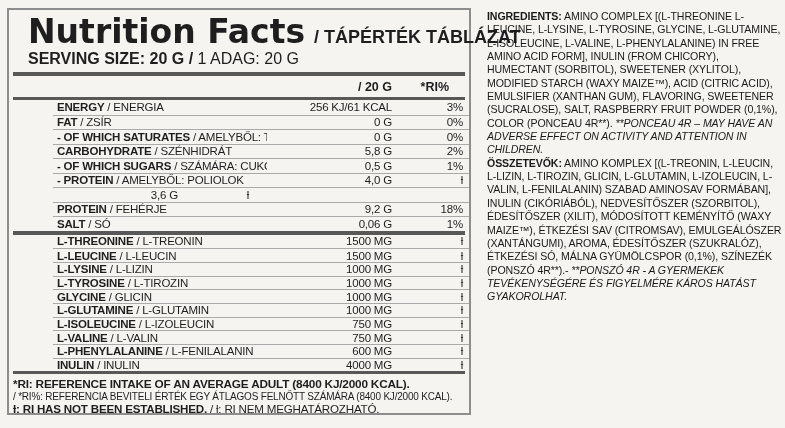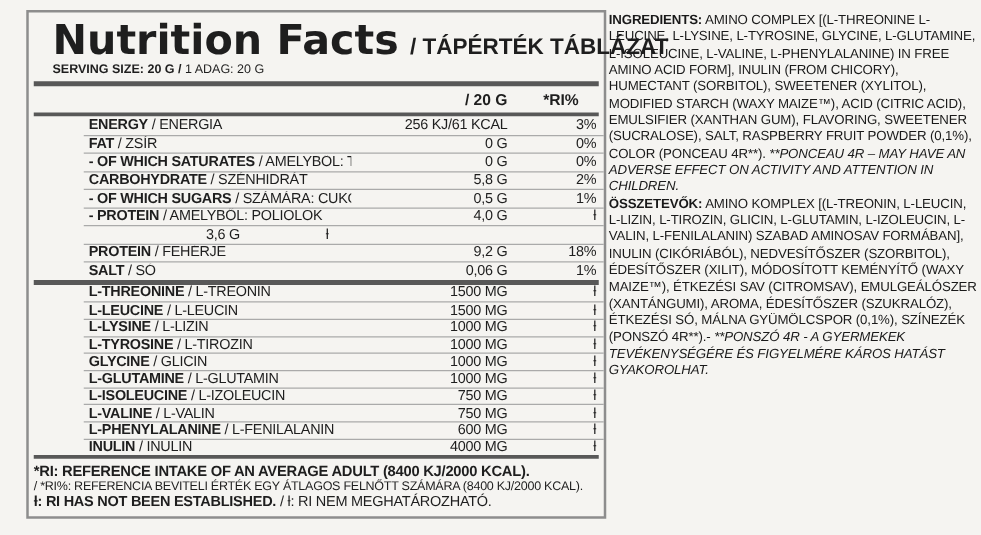--- a/index.html
+++ b/index.html
@@ -12,7 +12,7 @@
     overflow: hidden;
   }
   .panel {
-    position: absolute; left: 21px; top: 8px;
+    position: absolute; left: 7px; top: 8px;
     width: 464px; height: 407px;
     border: 2px solid #8d8d8d;
     padding-top: 3px;

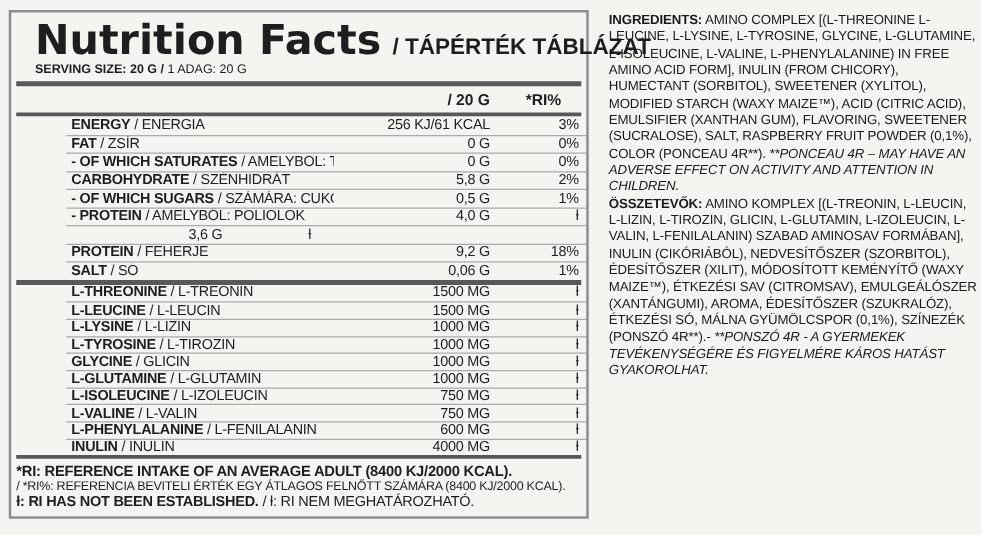--- a/index.html
+++ b/index.html
@@ -24,7 +24,7 @@
     letter-spacing: 0px; white-space: nowrap;
   }
   .title-suffix { font-weight: bold; font-size: 18px; margin-left: 9px; white-space: nowrap; margin-top: 12px; }
-  .serving { padding: 0 4px 4px 19px; font-size: 10px; white-space: nowrap; }
+  .serving { padding: 0 4px 4px 19px; font-size: 16px; white-space: nowrap; }
   .serving .b { font-weight: bold; }
   .bar { height: 4px; background: #585858; margin: 0 4px; }
   .bar.thin { height: 3px; }

